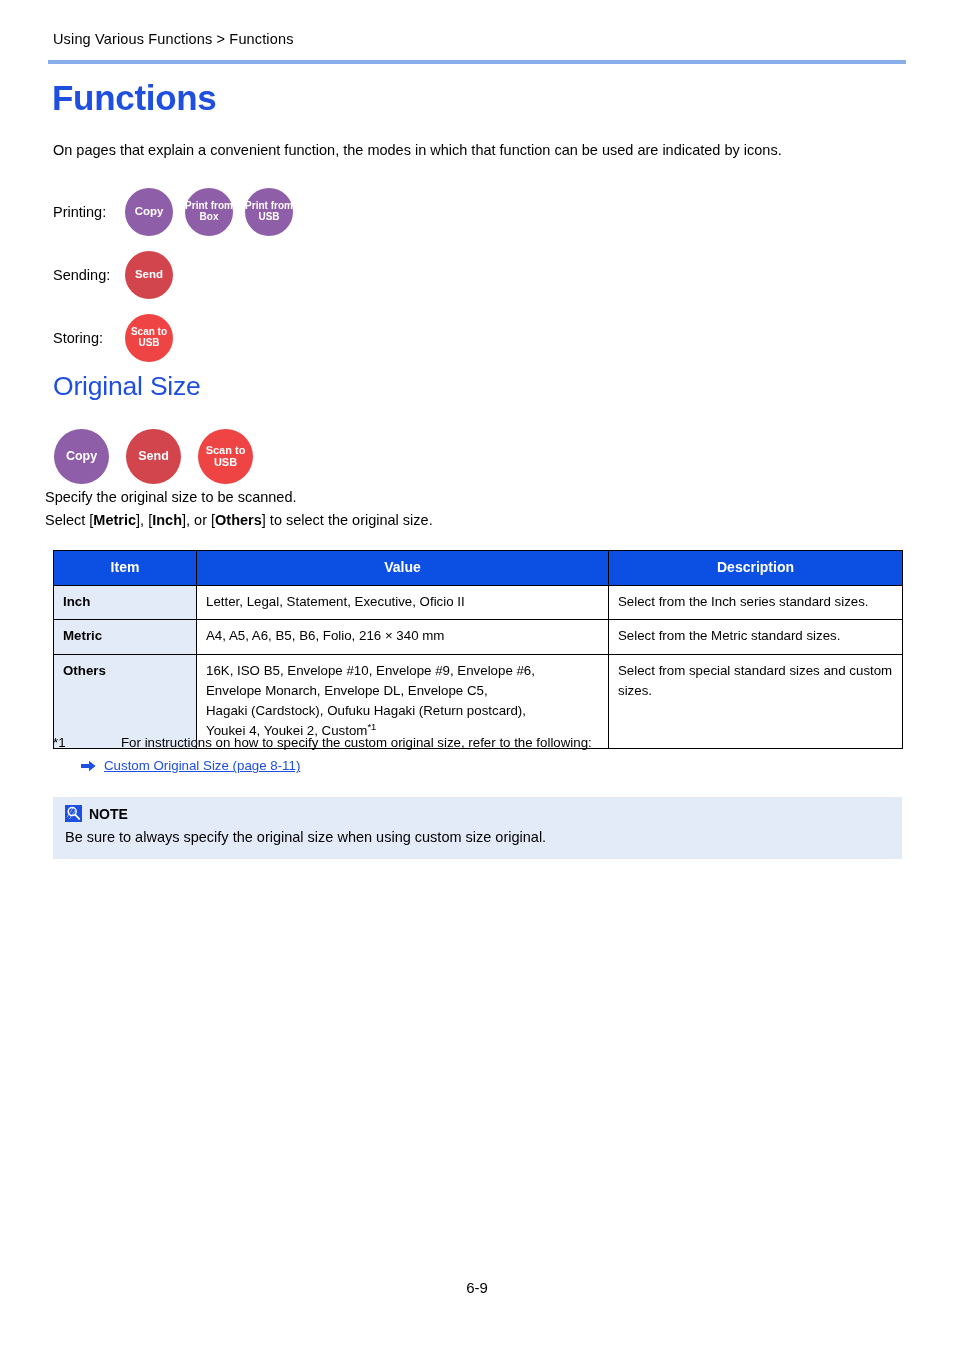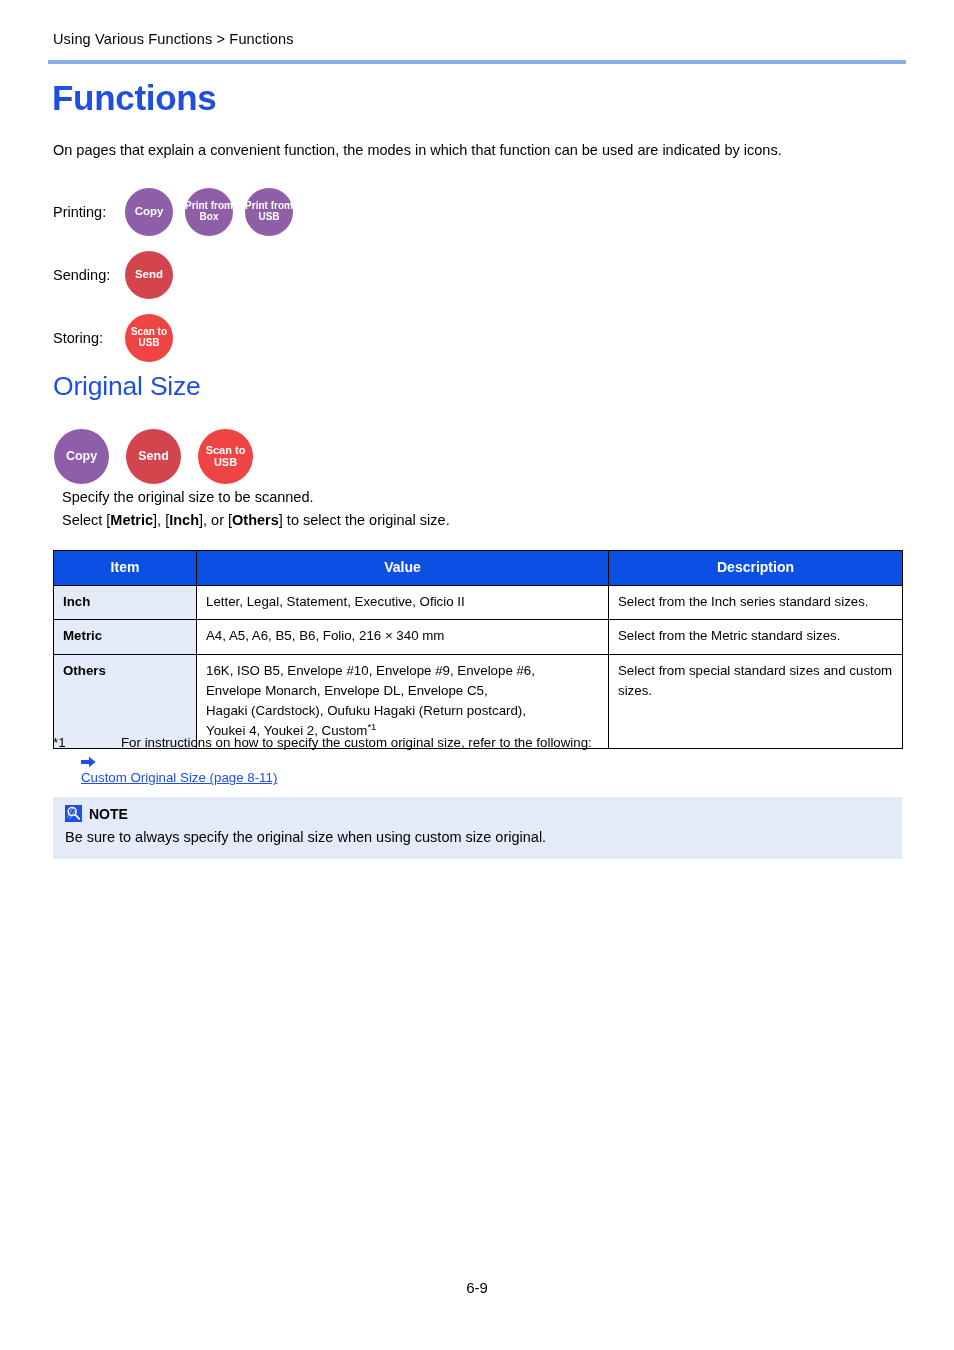--- a/index.html
+++ b/index.html
@@ -140,7 +140,7 @@
 
   .os-text {
     position: absolute;
-    left: 62px;
+    left: 45px;
     top: 486px;
     width: 860px;
     font-size: 14.5px;

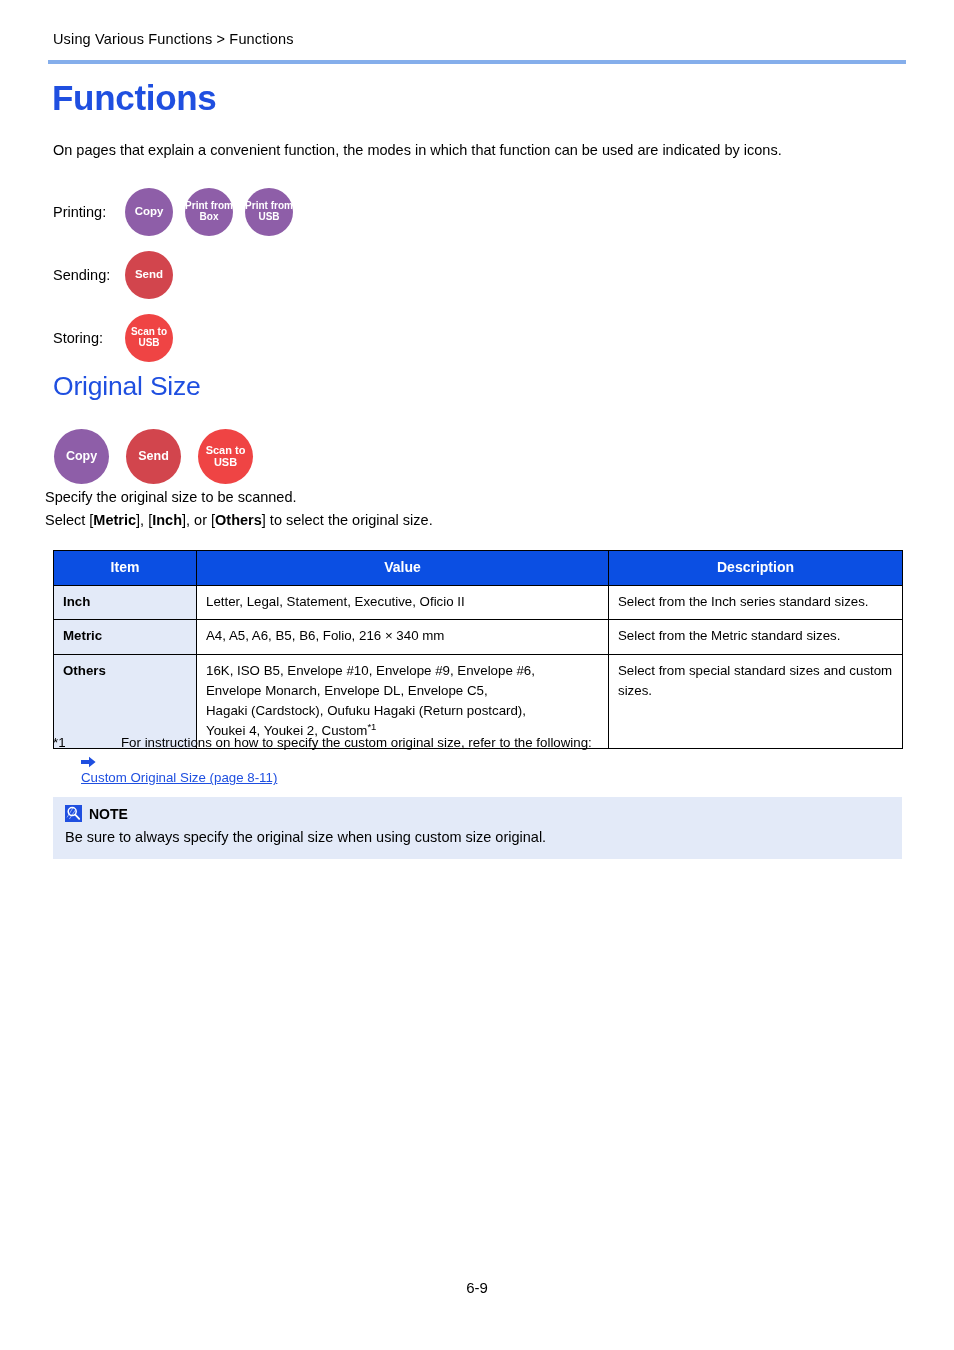--- a/index.html
+++ b/index.html
@@ -212,9 +212,9 @@
   .fn-body { flex: 1 1 auto; margin-left: 36px; }
   .fn-link-row {
     display: flex;
+    align-items: center;
     margin-top: 4px;
     margin-left: 28px;
-    flex-direction: column;
   }
   .arrow-icon {
     flex: 0 0 auto;

